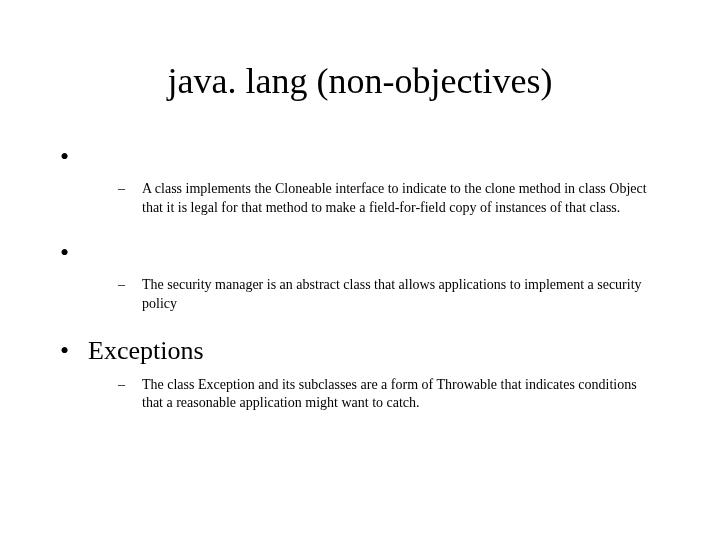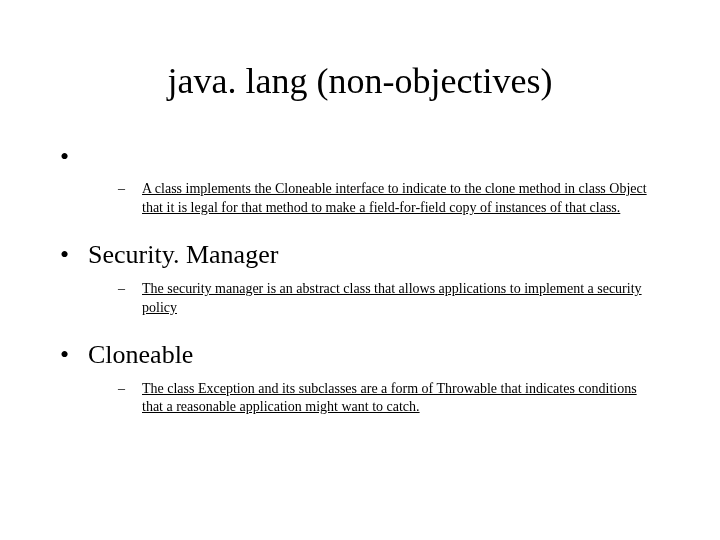--- a/index.html
+++ b/index.html
@@ -63,7 +63,6 @@
   }
   .sub-text {
     padding-right: 6px;
-    text-decoration: underline;
   }
 </style>
 </head>

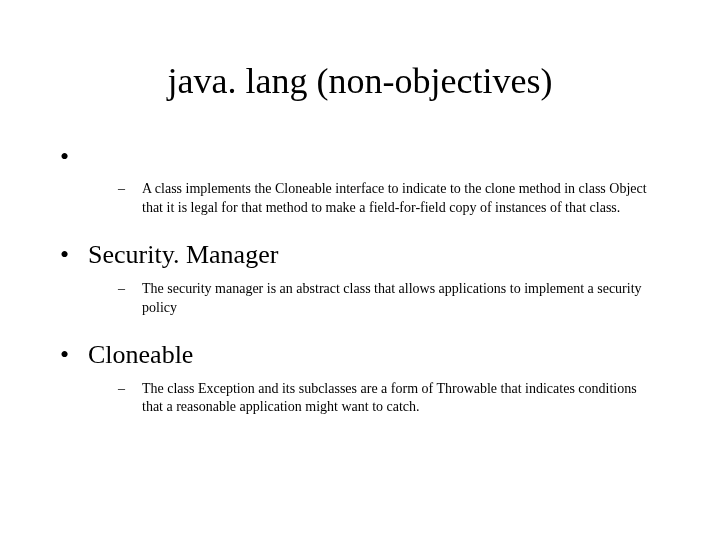--- a/index.html
+++ b/index.html
@@ -88,7 +88,6 @@
     <li>
       <div class="bullet-row">
         <span class="dot">•</span>
-        <span class="top-label">Security. Manager</span>
       </div>
       <ul class="sub">
         <li>

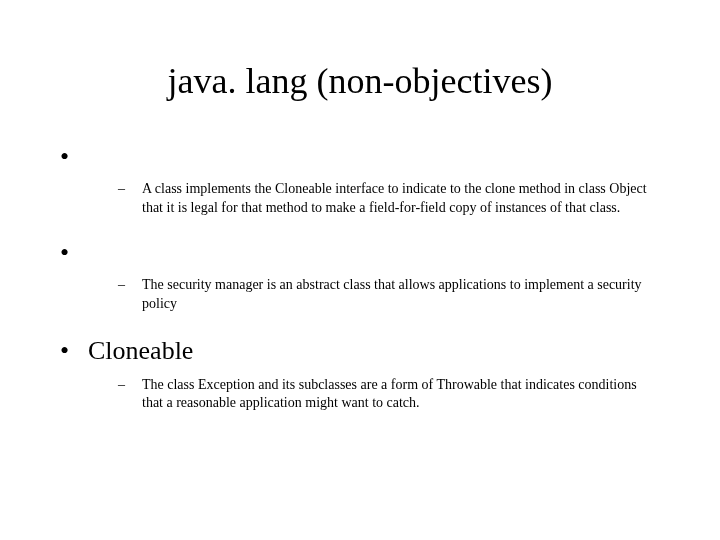--- a/index.html
+++ b/index.html
@@ -100,7 +100,7 @@
     <li>
       <div class="bullet-row">
         <span class="dot">•</span>
-        <span class="top-label">Cloneable</span>
+        <span class="top-label">Exceptions</span>
       </div>
       <ul class="sub">
         <li>

